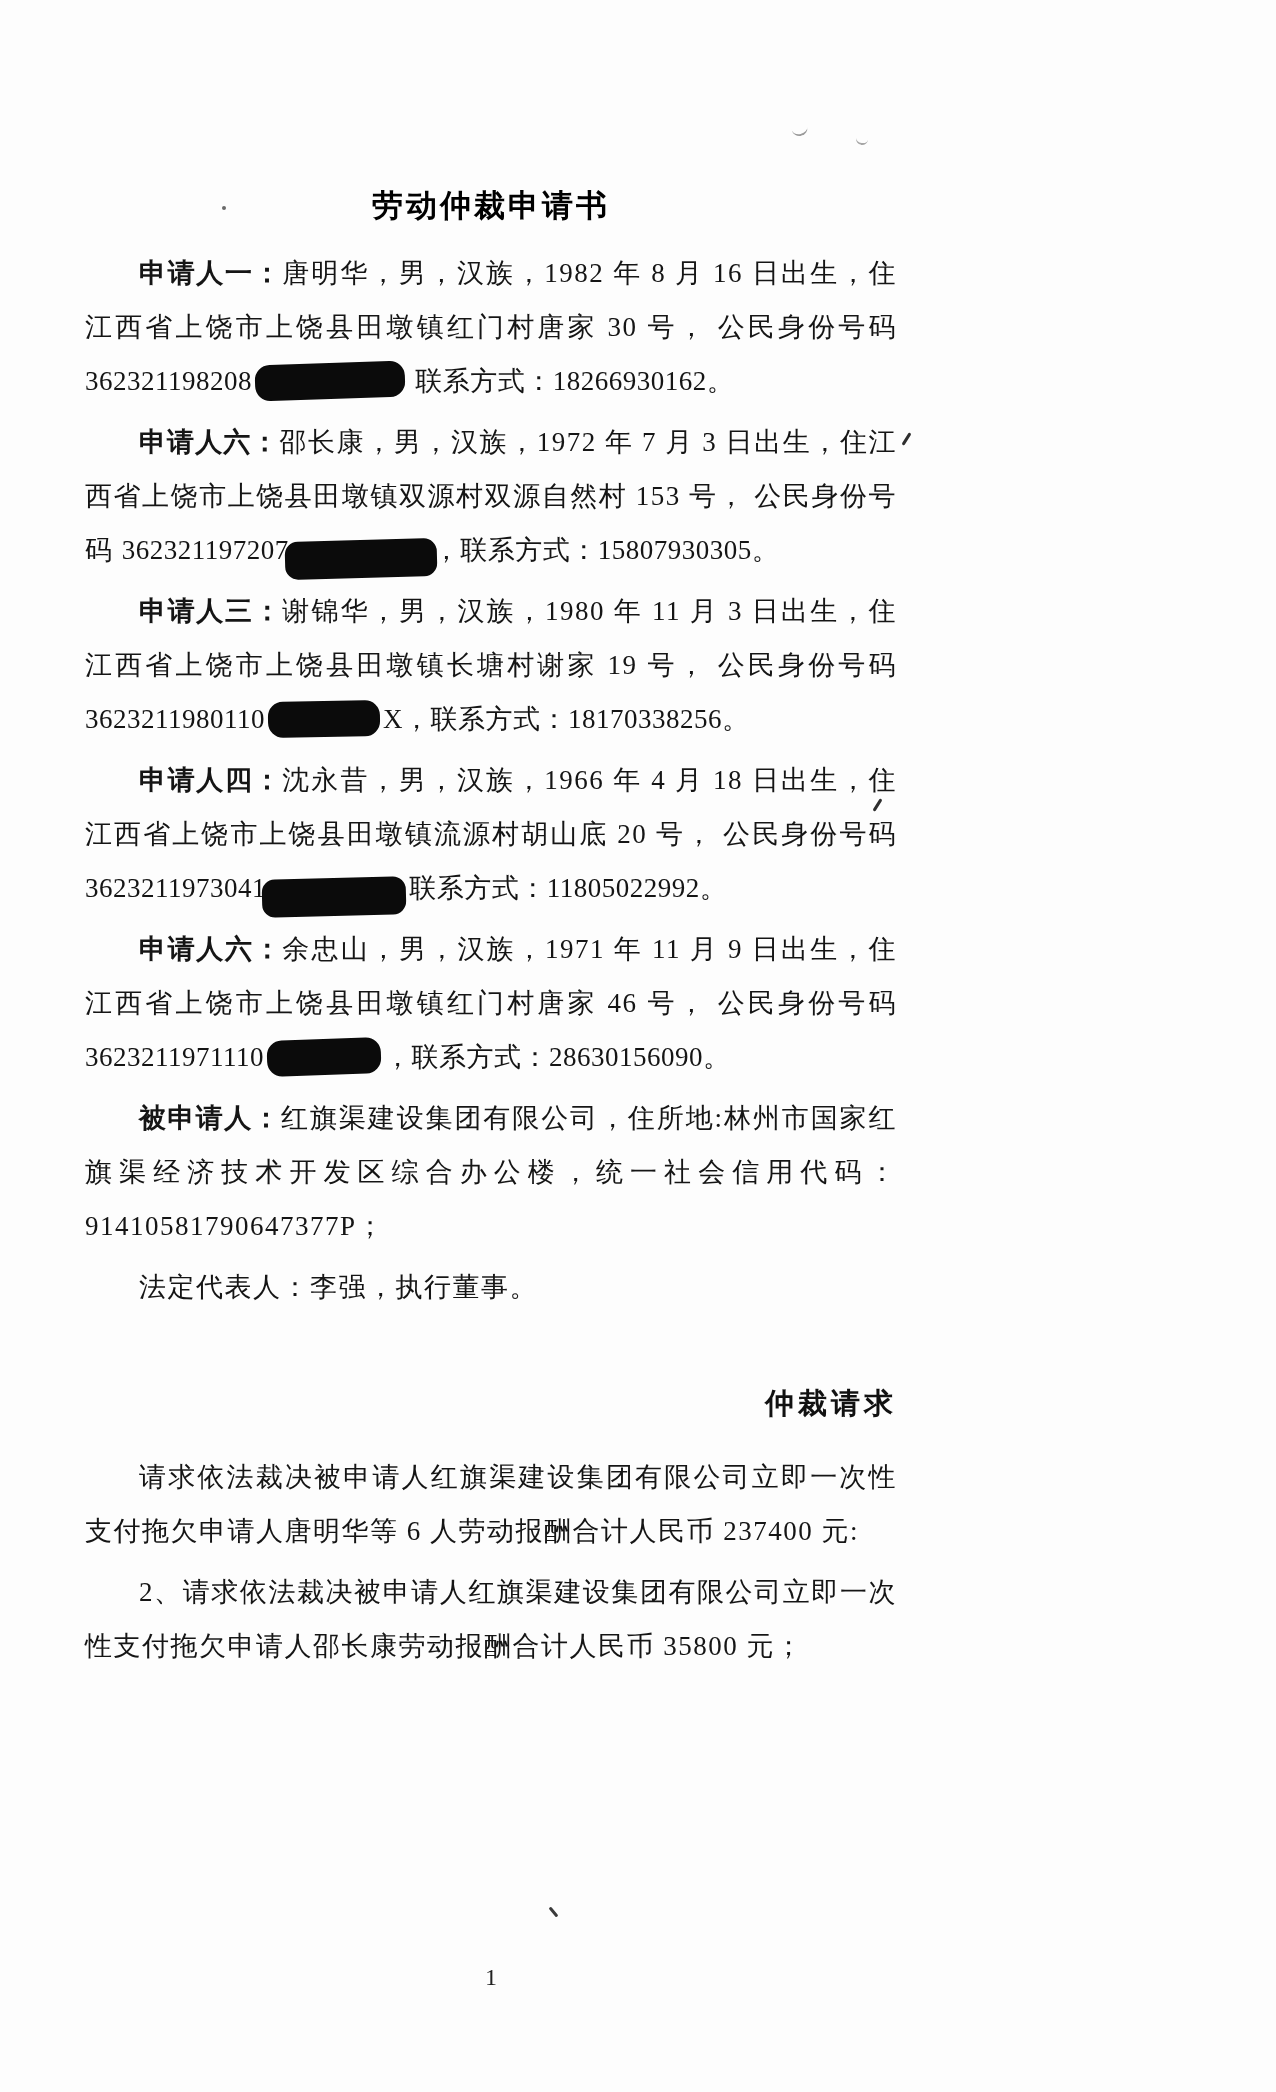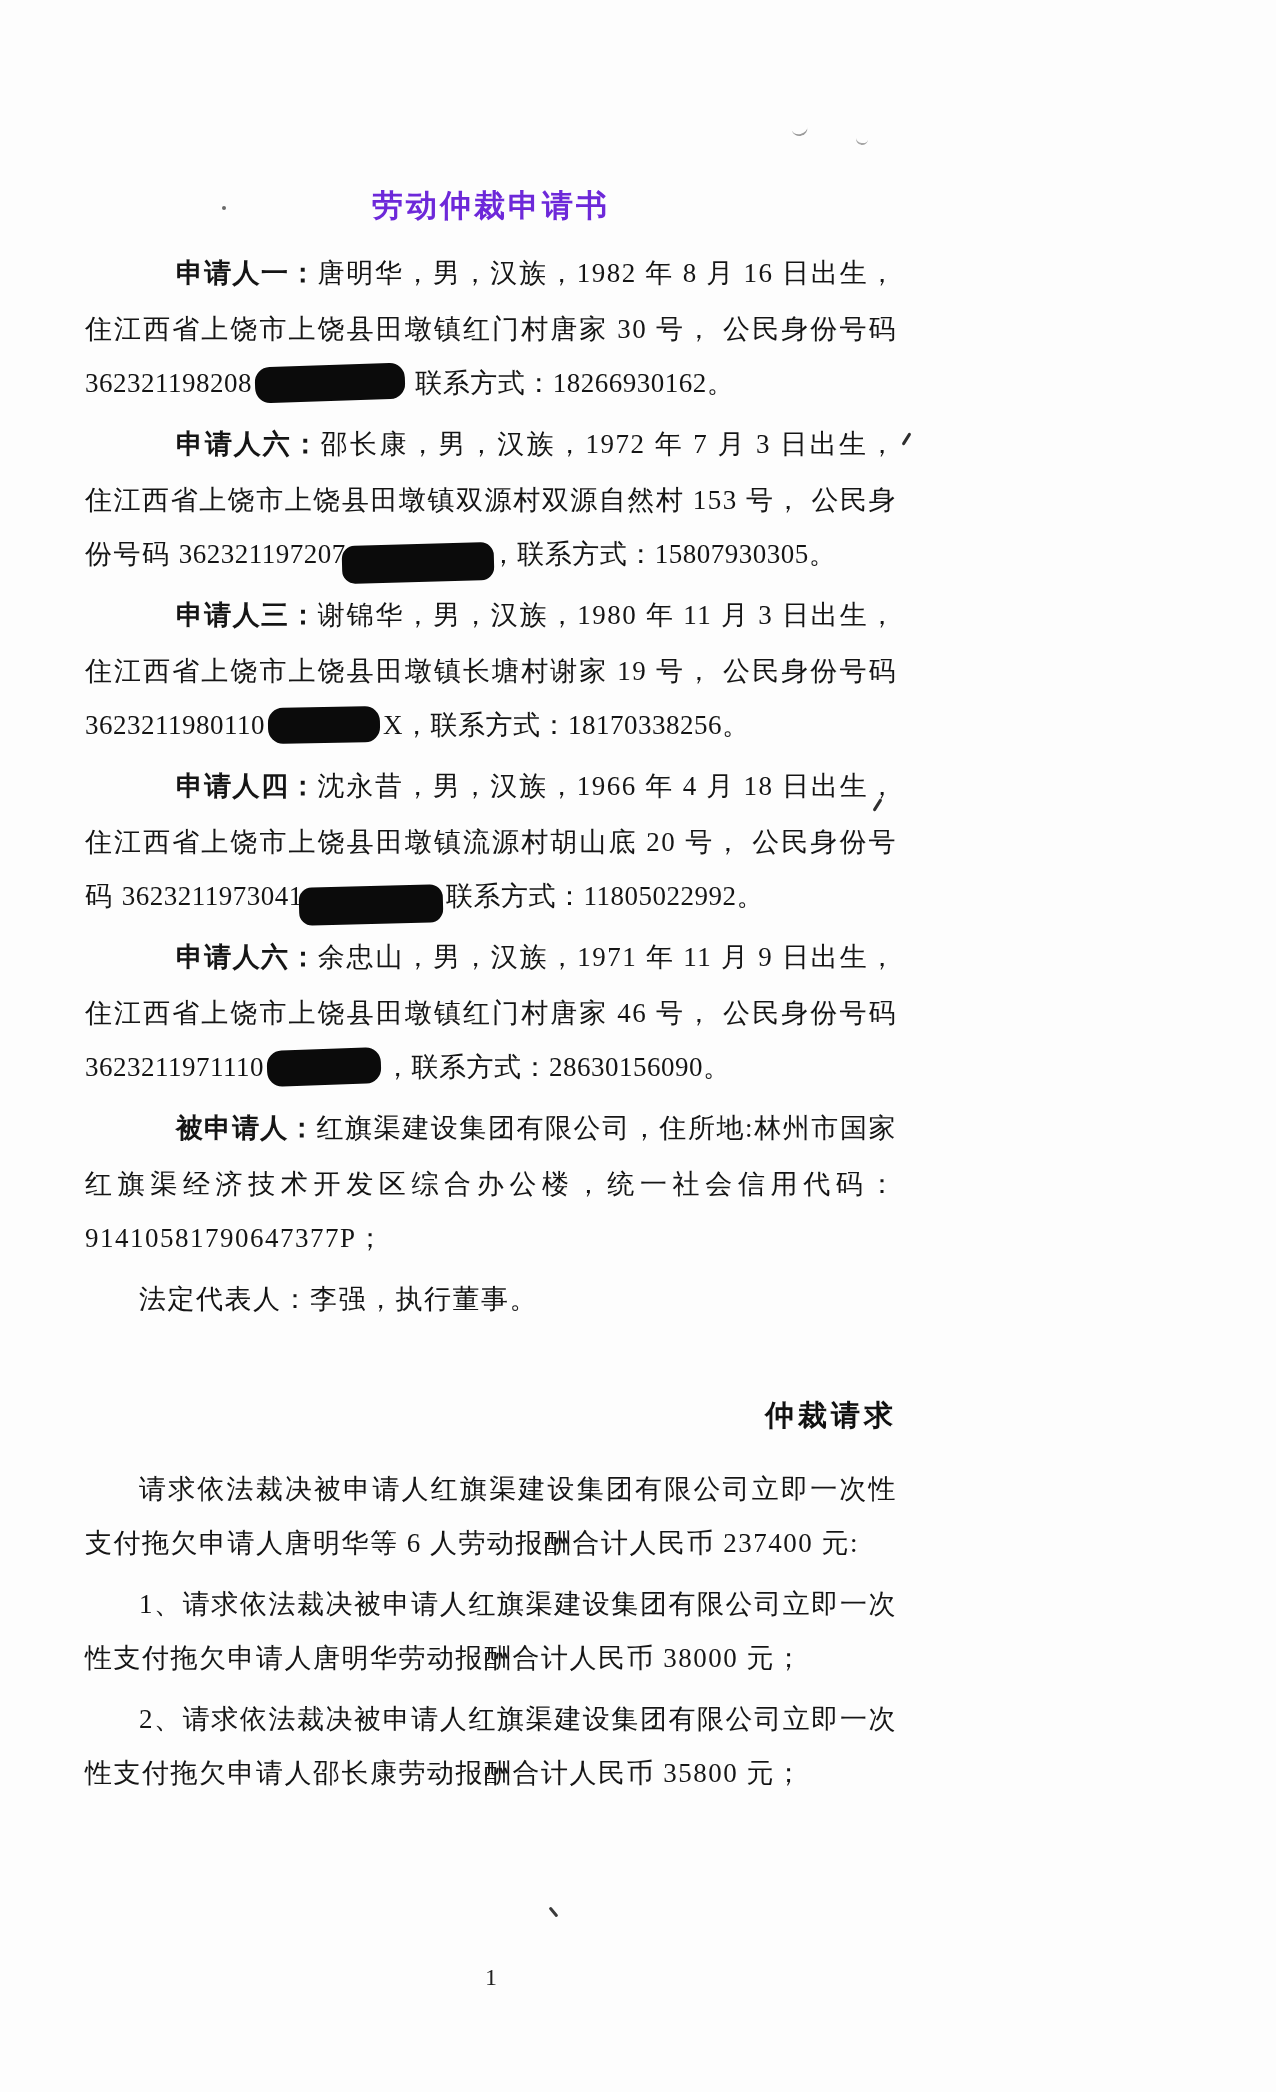--- a/index.html
+++ b/index.html
@@ -18,7 +18,7 @@
     font-family:"DejaVu Sans","Liberation Sans",sans-serif;
     font-size:31px;font-weight:700;
     text-align:center;letter-spacing:3px;
-    margin:0 0 16px 0;line-height:50px;color:#6d28d9;
+    margin:0 0 16px 0;line-height:50px;color:#000000;
   }
   .para{
     font-size:27px;line-height:54px;

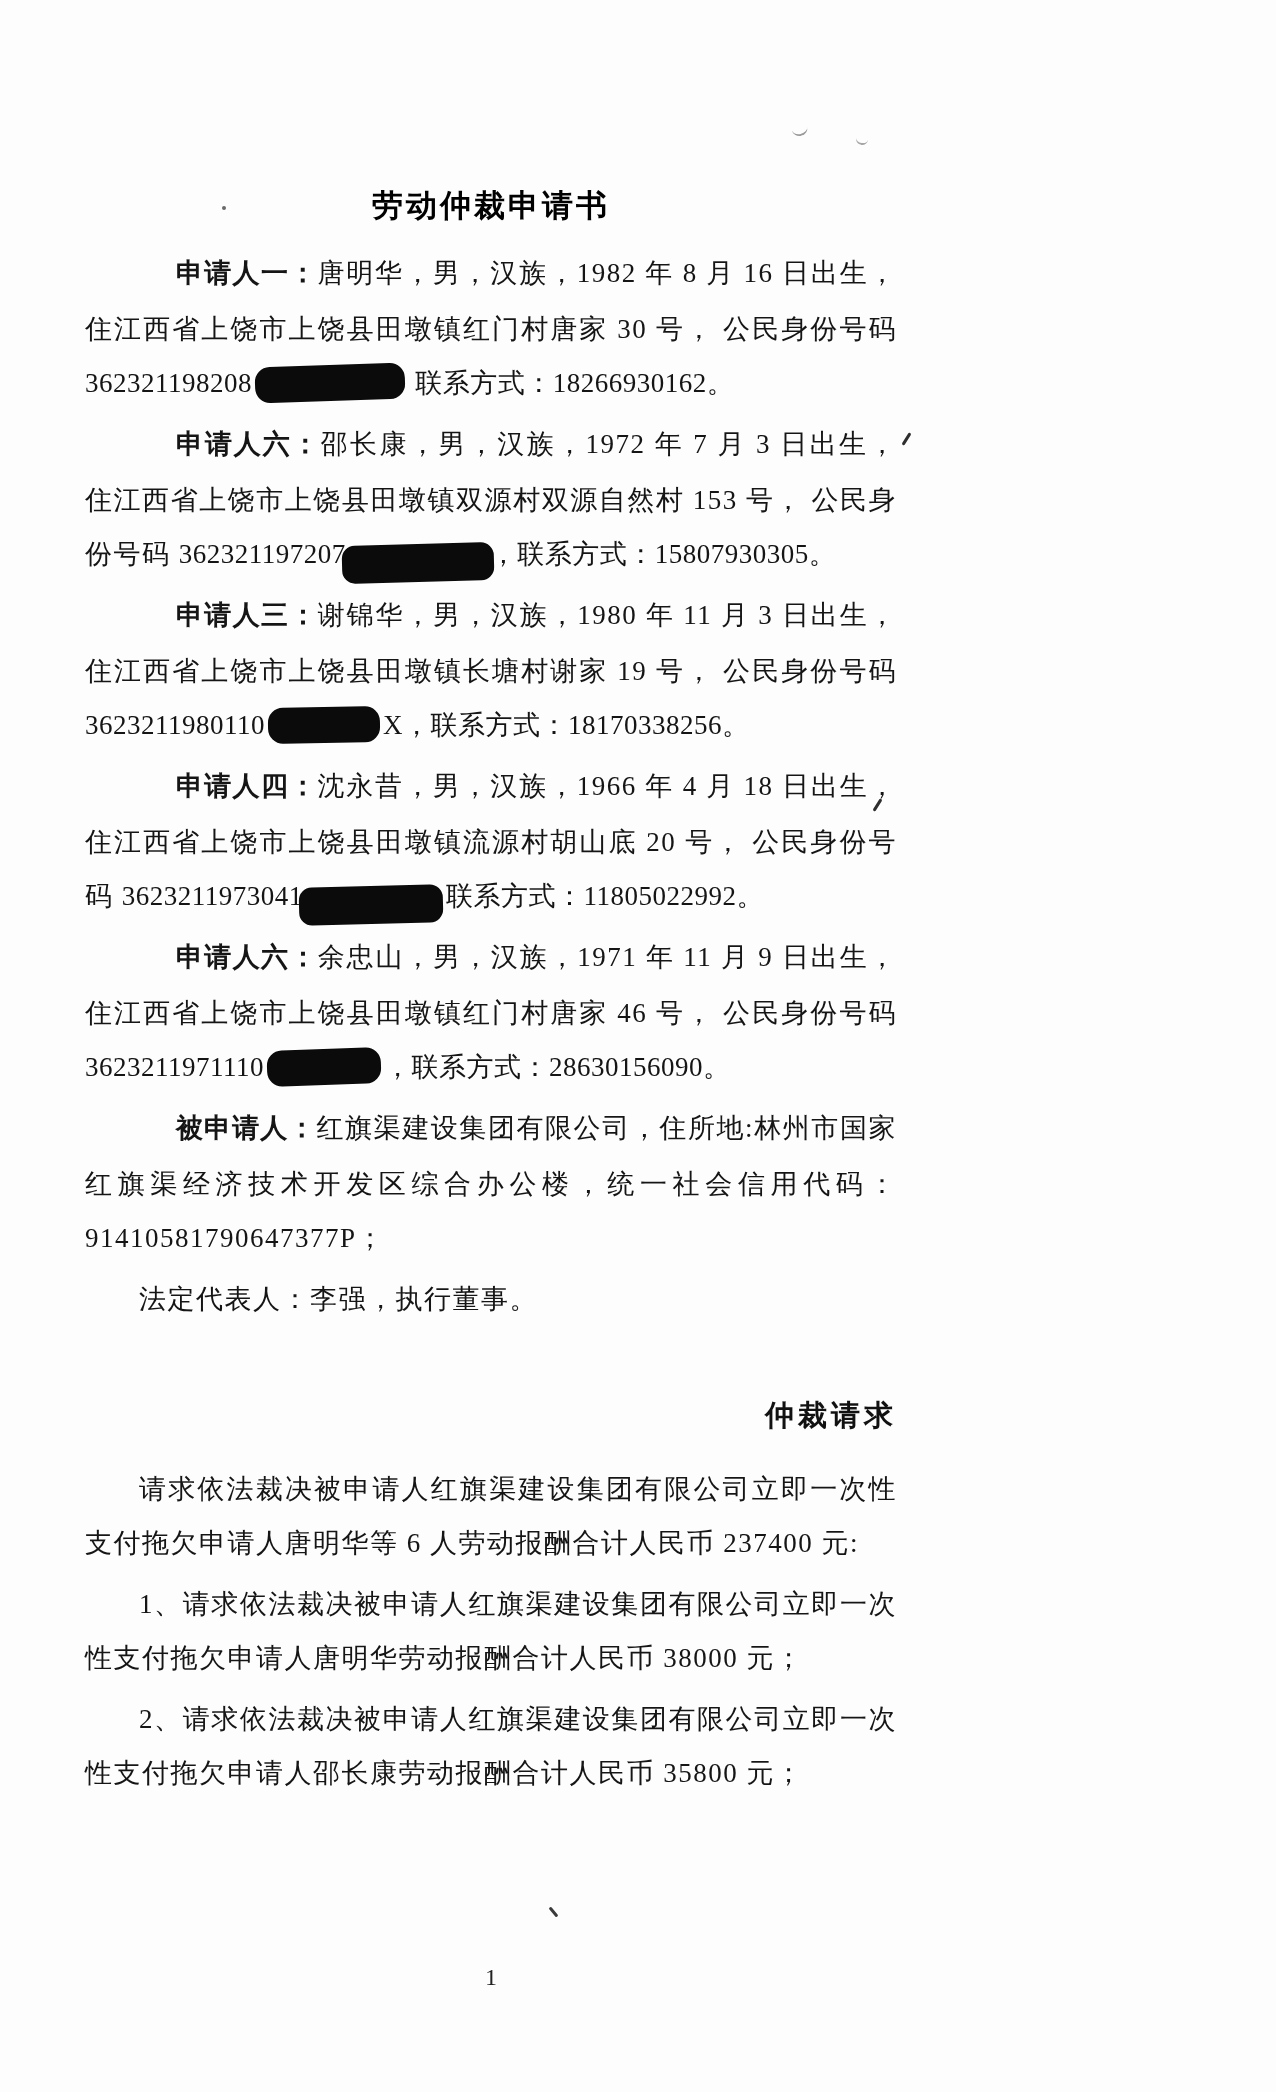--- a/index.html
+++ b/index.html
@@ -29,9 +29,8 @@
   }
   .label{
     font-weight:700;
-    font-family:Liberation Mono, monospace;
+    font-family:Liberation Serif, serif;
     letter-spacing:1px;
-    margin-left:37px;
   }
   .idnum{letter-spacing:0.5px;}
   

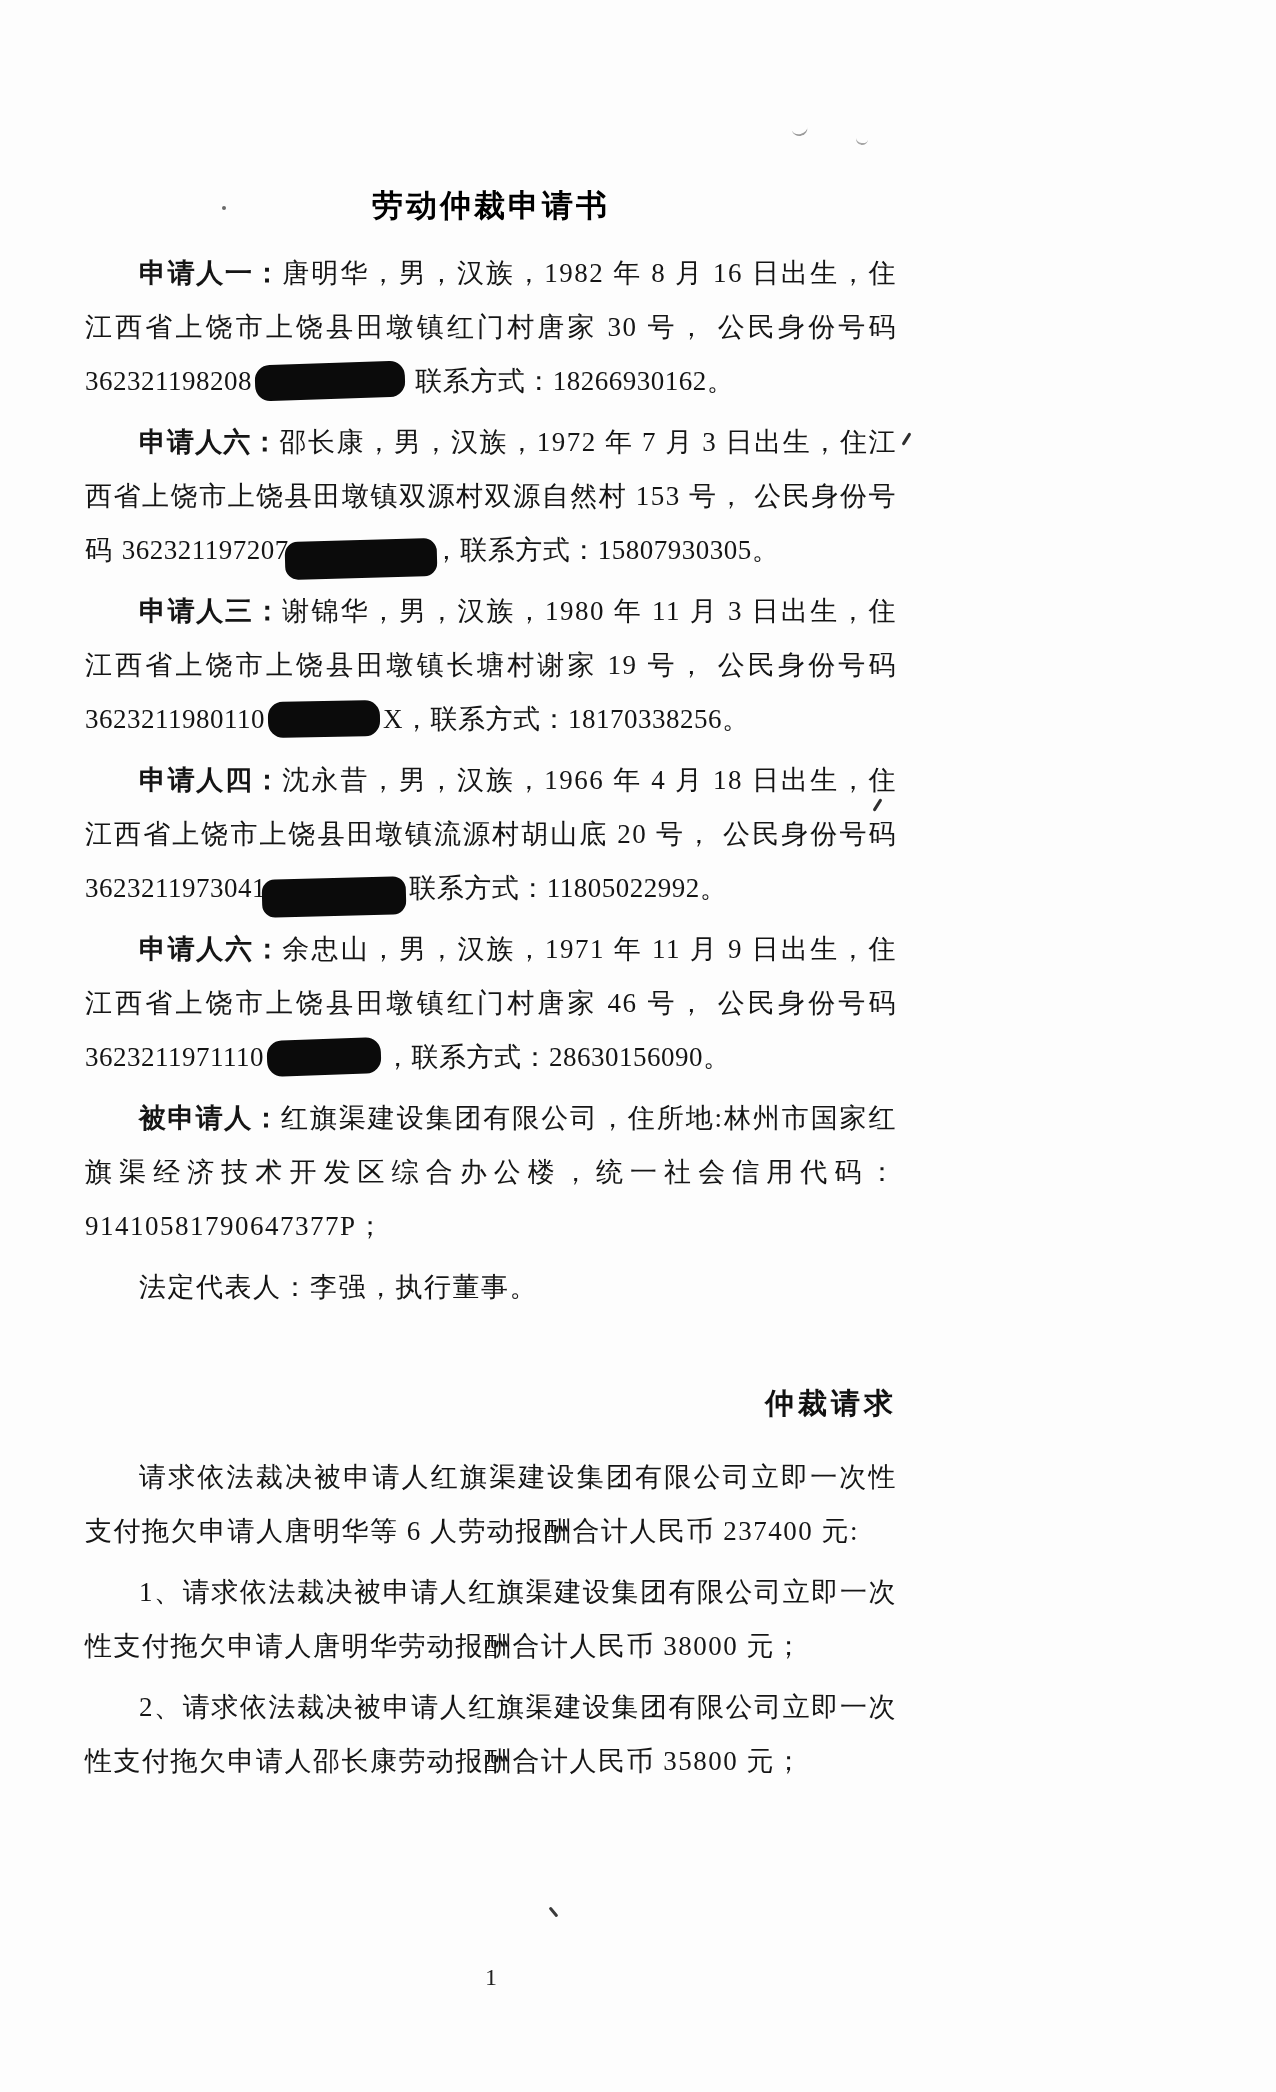--- a/index.html
+++ b/index.html
@@ -102,7 +102,6 @@
 
     <p class="para">请求依法裁决被申请人红旗渠建设集团有限公司立即一次性支付拖欠申请人唐明华等 6 人劳动报酬合计人民币 237400 元:</p>
 
-    <p class="para">1、请求依法裁决被申请人红旗渠建设集团有限公司立即一次性支付拖欠申请人唐明华劳动报酬合计人民币 38000 元；</p>
 
     <p class="para">2、请求依法裁决被申请人红旗渠建设集团有限公司立即一次性支付拖欠申请人邵长康劳动报酬合计人民币 35800 元；</p>
 

